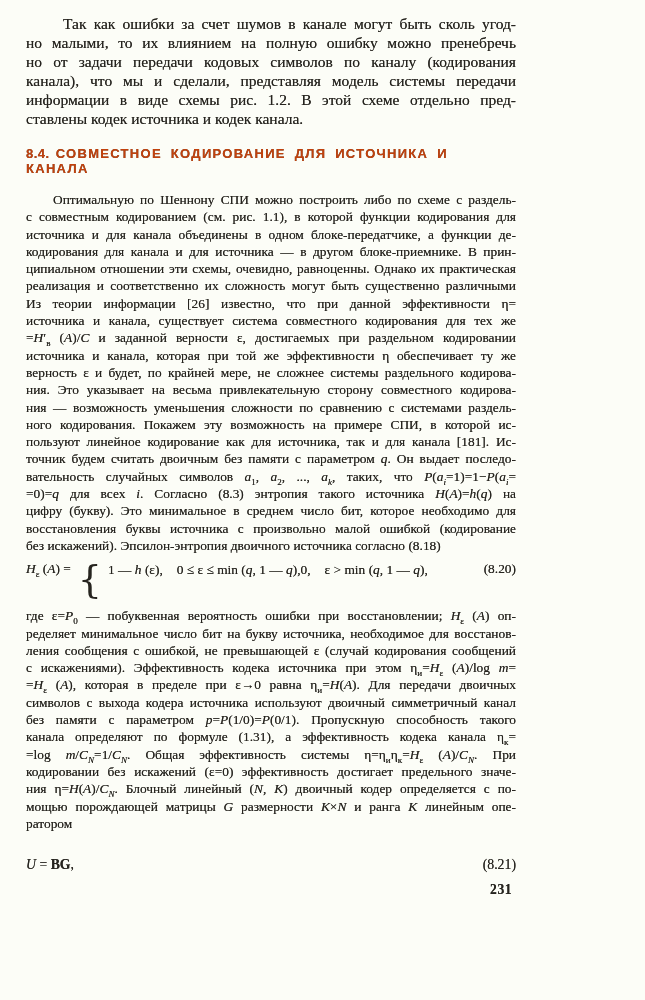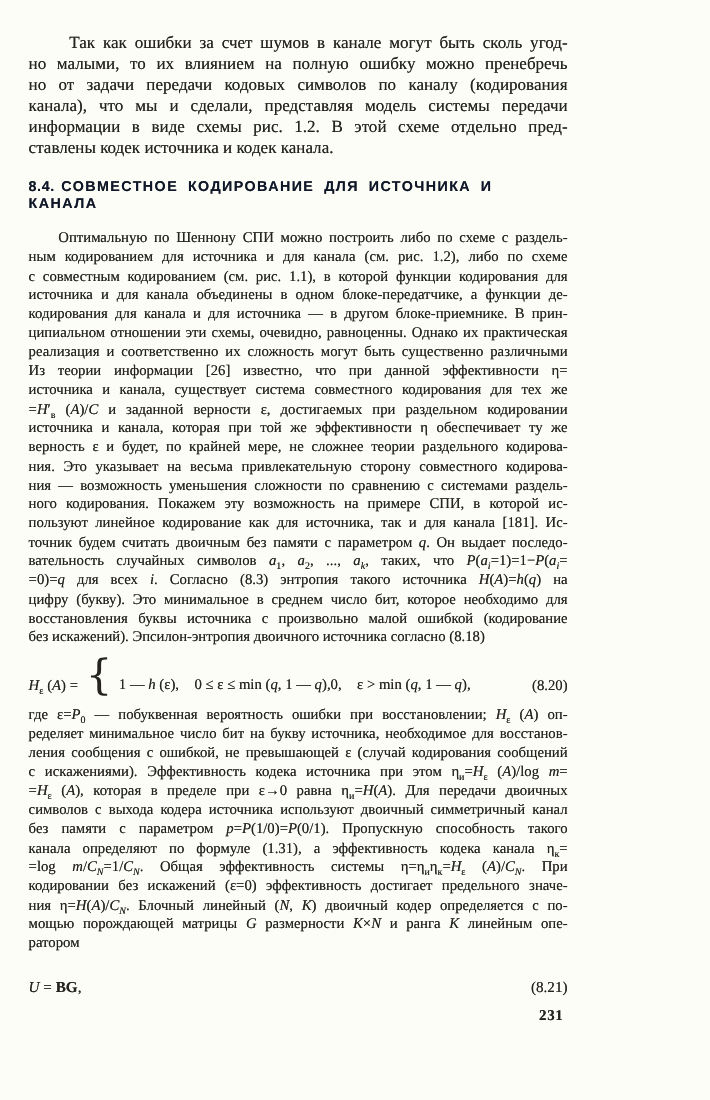--- a/index.html
+++ b/index.html
@@ -11,7 +11,7 @@
   .page{
     box-sizing:border-box;
     width:549px;height:1000px;
-    padding:30px 33px 0 26px;
+    padding:14px 33px 0 26px;
     font-family:"Liberation Serif", serif;
     color:#26241f;
     text-shadow:0 0 .35px rgba(38,36,31,.75);

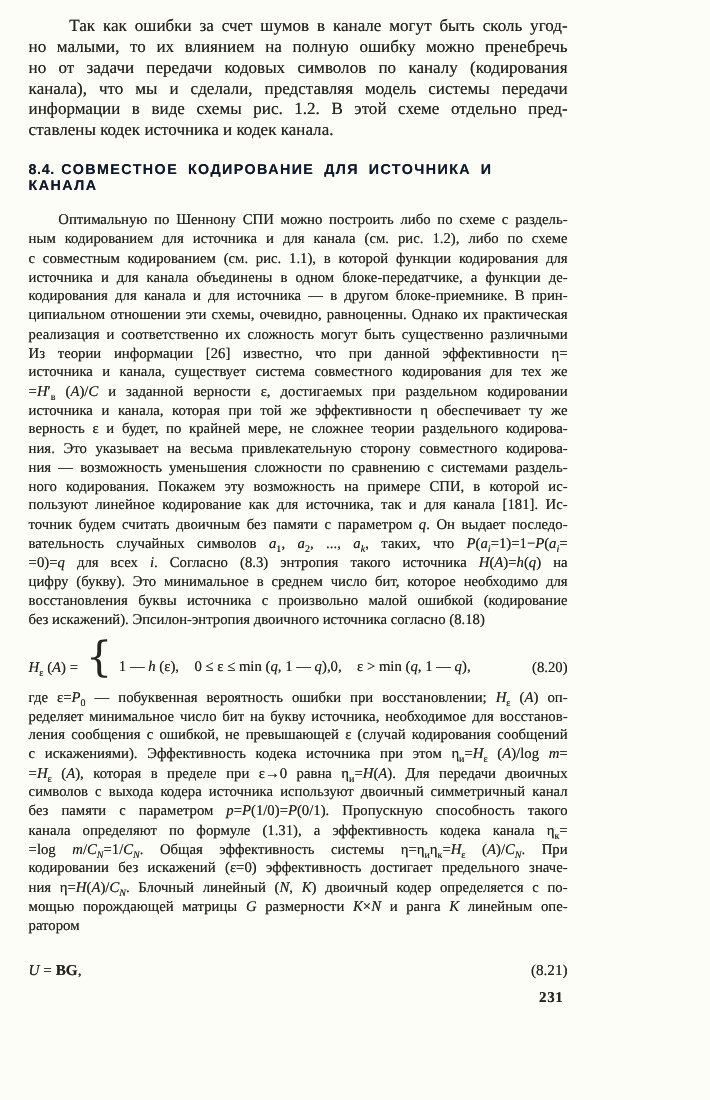--- a/index.html
+++ b/index.html
@@ -32,7 +32,7 @@
     letter-spacing:1.3px;
     word-spacing:4px;
     margin:18px 0 15px 0;
-    color:#0f172a;
+    color:#c2410c;
   }
   .heading .h-num{font-weight:600;letter-spacing:.5px;margin-right:6px;}
   sub{font-size:68%;line-height:0;}

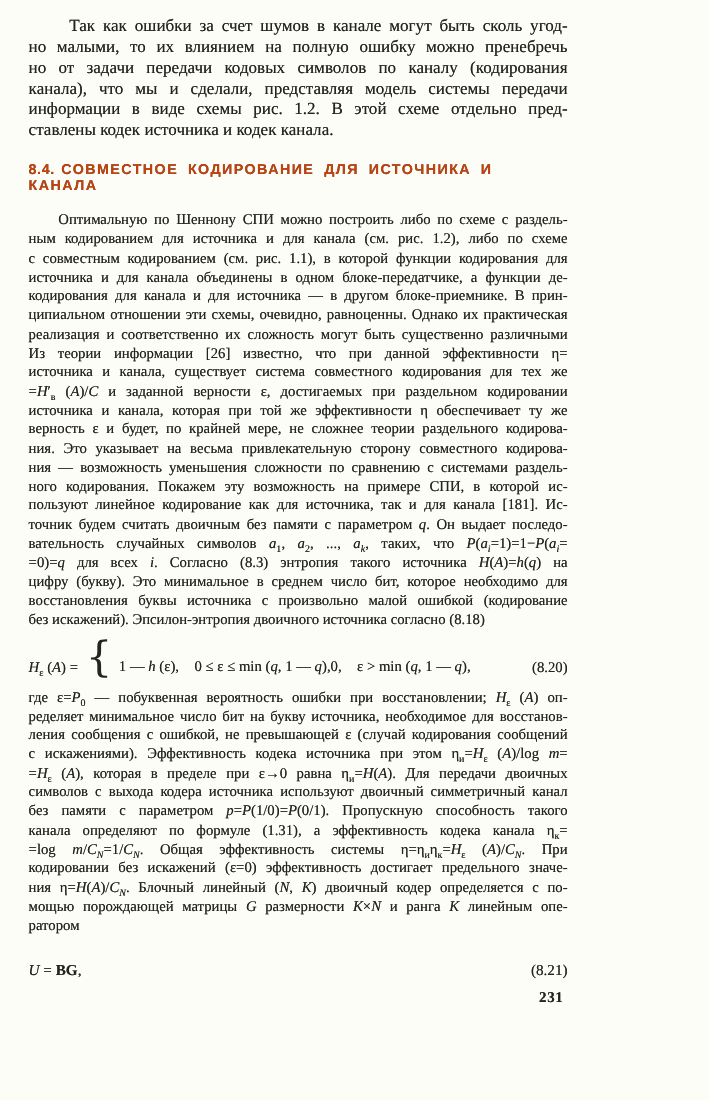--- a/index.html
+++ b/index.html
@@ -85,7 +85,6 @@
 
   <div class="para small indent-sm">
       <div class="line">Оптимальную по Шеннону СПИ можно построить либо по схеме с раздель-</div>
-      <div class="line">ным кодированием для источника и для канала (см. рис. 1.2), либо по схеме</div>
       <div class="line">с совместным кодированием (см. рис. 1.1), в которой функции кодирования для</div>
       <div class="line">источника и для канала объединены в одном блоке-передатчике, а функции де-</div>
       <div class="line">кодирования для канала и для источника — в другом блоке-приемнике. В прин-</div>

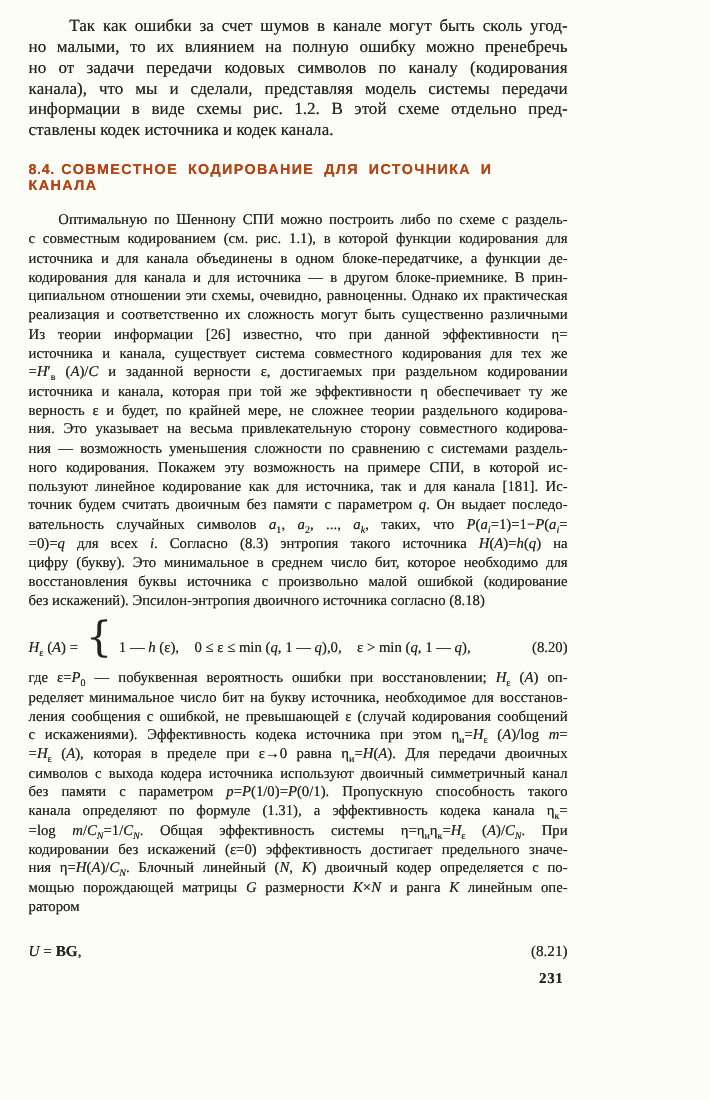--- a/index.html
+++ b/index.html
@@ -94,7 +94,7 @@
       <div class="line">источника и канала, существует система совместного кодирования для тех же</div>
       <div class="line">=<i>H</i>′<sub>в</sub> (<i>A</i>)/<i>C</i> и заданной верности ε, достигаемых при раздельном кодировании</div>
       <div class="line">источника и канала, которая при той же эффективности η обеспечивает ту же</div>
-      <div class="line">верность ε и будет, по крайней мере, не сложнее теории раздельного кодирова-</div>
+      <div class="line">верность ε и будет, по крайней мере, не сложнее системы раздельного кодирова-</div>
       <div class="line">ния. Это указывает на весьма привлекательную сторону совместного кодирова-</div>
       <div class="line">ния — возможность уменьшения сложности по сравнению с системами раздель-</div>
       <div class="line">ного кодирования. Покажем эту возможность на примере СПИ, в которой ис-</div>

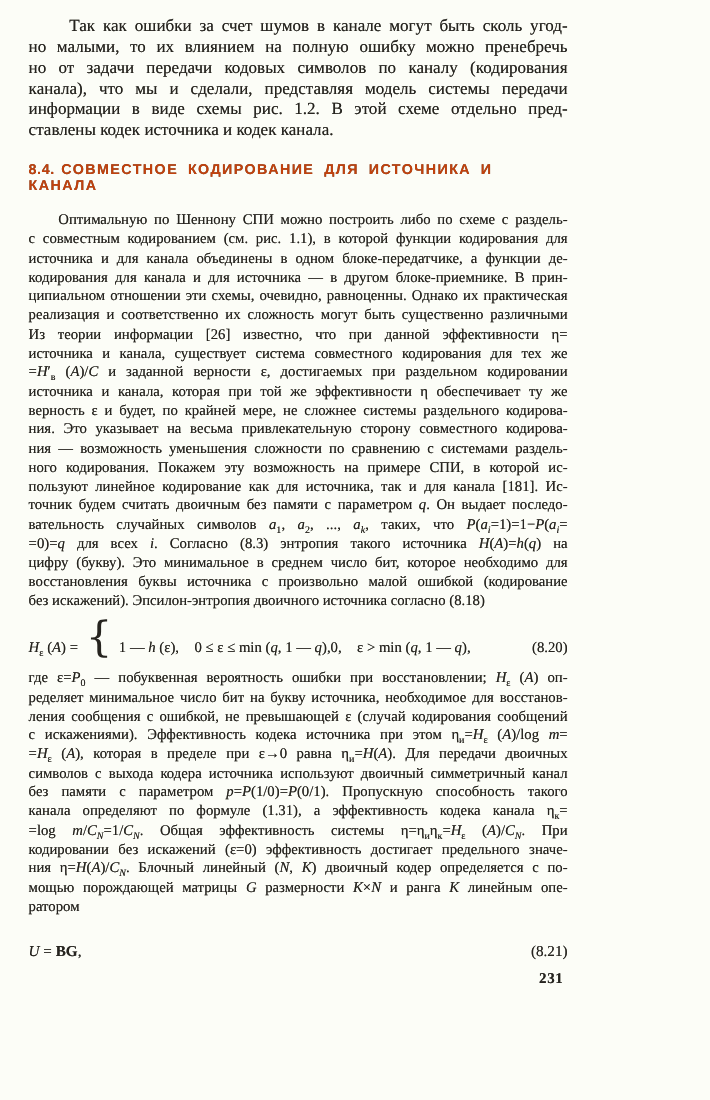--- a/index.html
+++ b/index.html
@@ -37,7 +37,7 @@
   .heading .h-num{font-weight:600;letter-spacing:.5px;margin-right:6px;}
   sub{font-size:68%;line-height:0;}
   .formula{
-    display:flex;align-items:flex-end;
+    display:flex;align-items:flex-start;
     font-size:13.4px;
     margin:7px 0 10px 0;
   }

